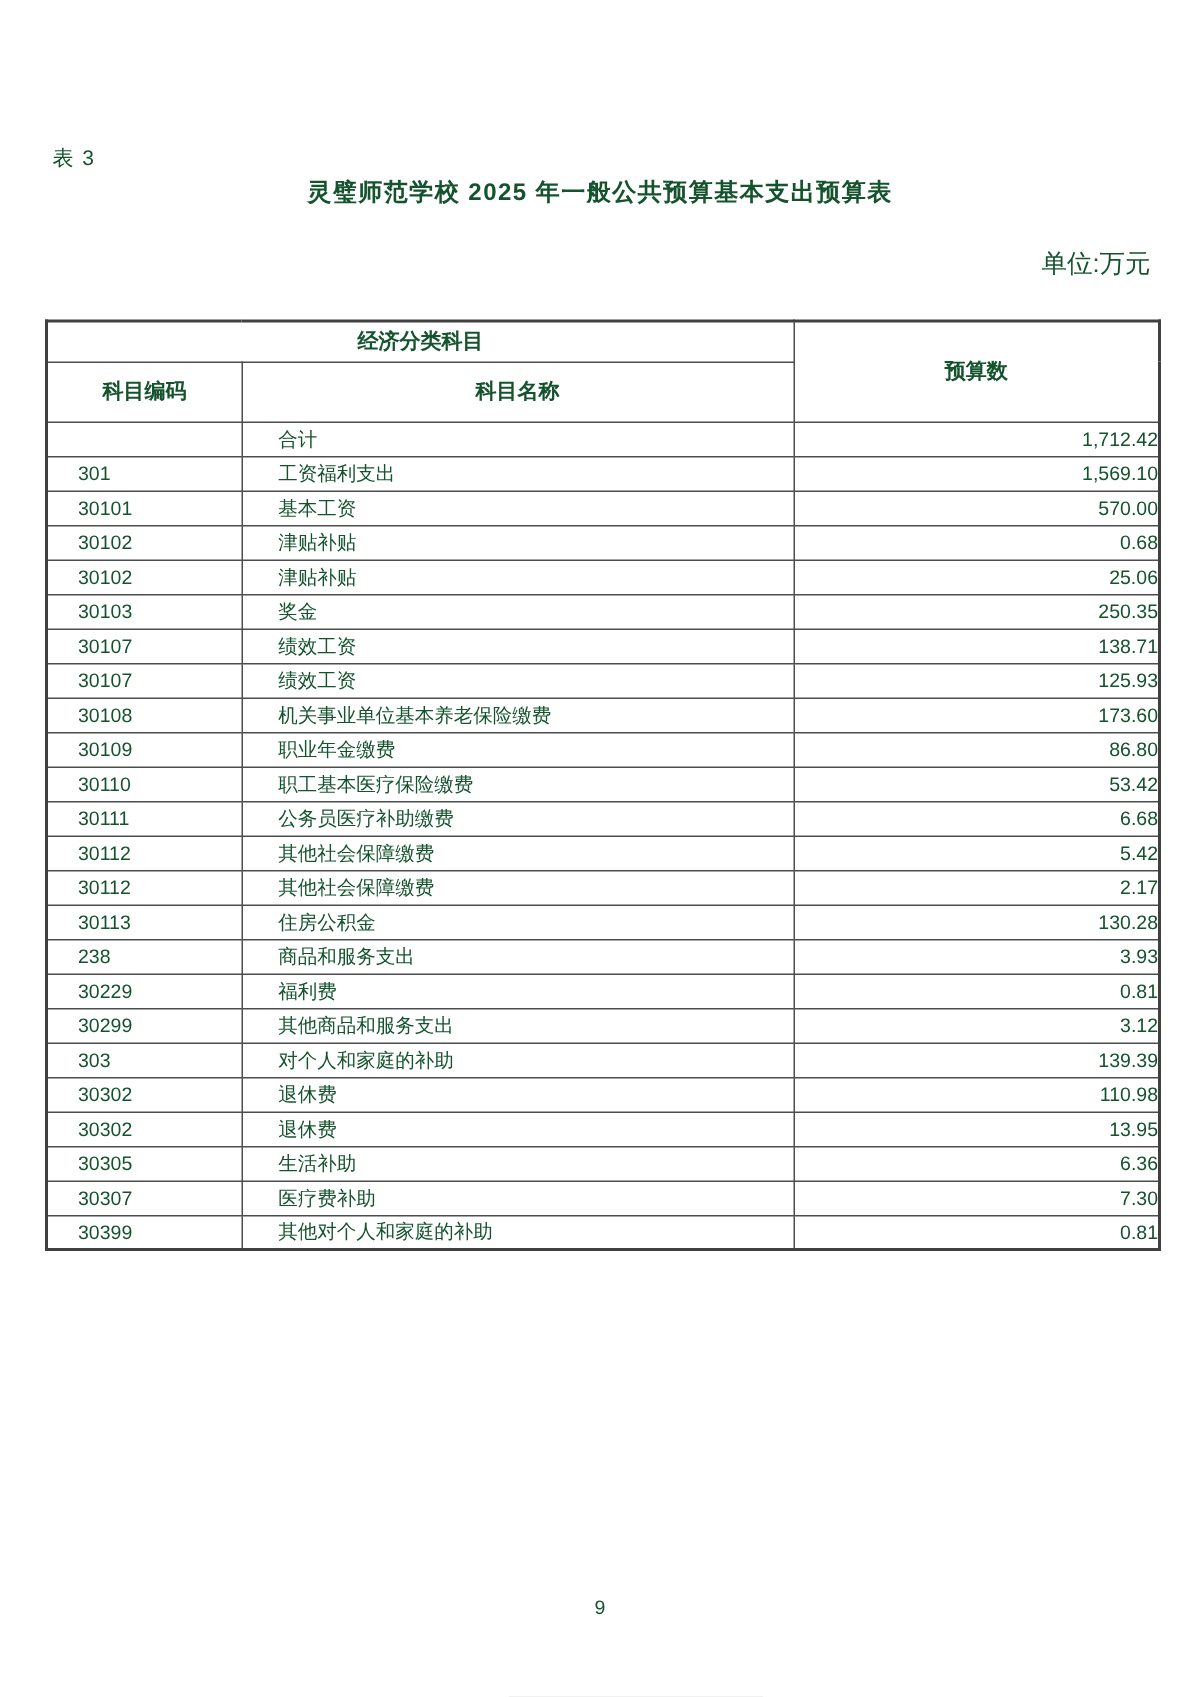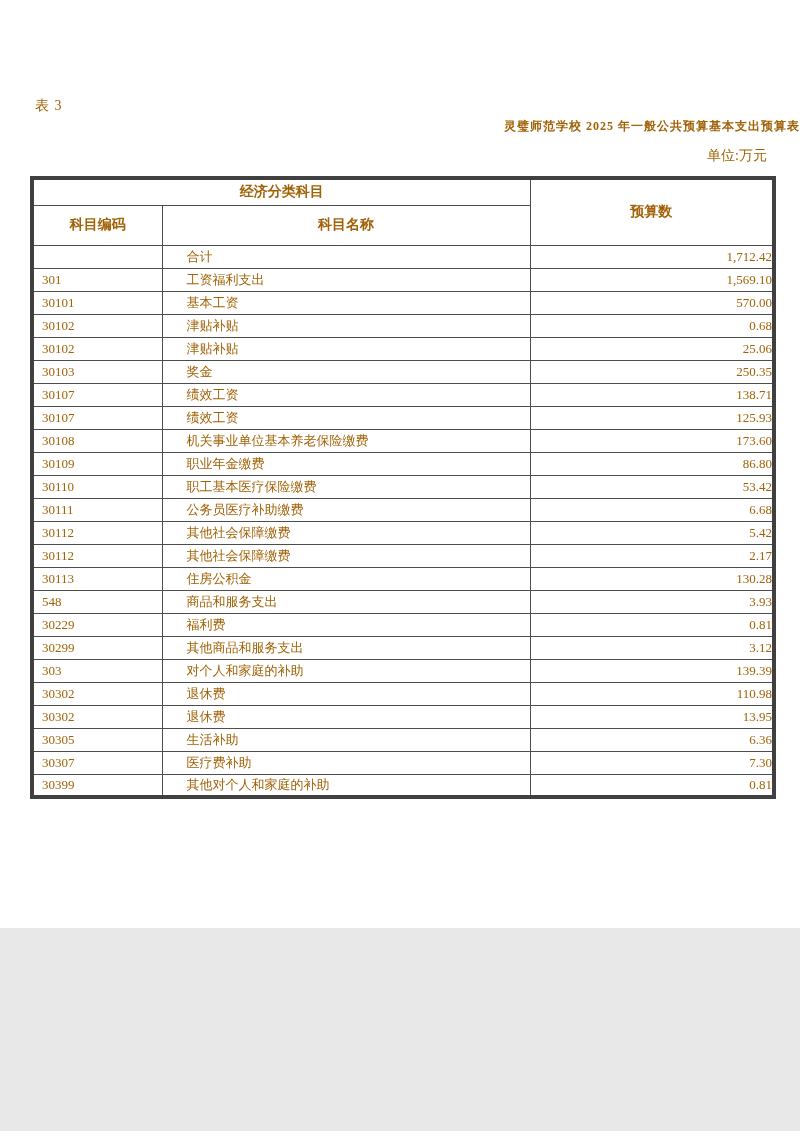--- a/index.html
+++ b/index.html
@@ -7,11 +7,11 @@
   .page {
     position: relative;
     width: 800px;
-    height: 928px;
+    height: 1131px;
     margin: 0 auto;
     background: #ffffff;
-    font-family: Liberation Serif, serif;
-    color: #a16207;
+    font-family: Liberation Sans, sans-serif;
+    color: #14532d;
     overflow: hidden;
   }
   .table-label {

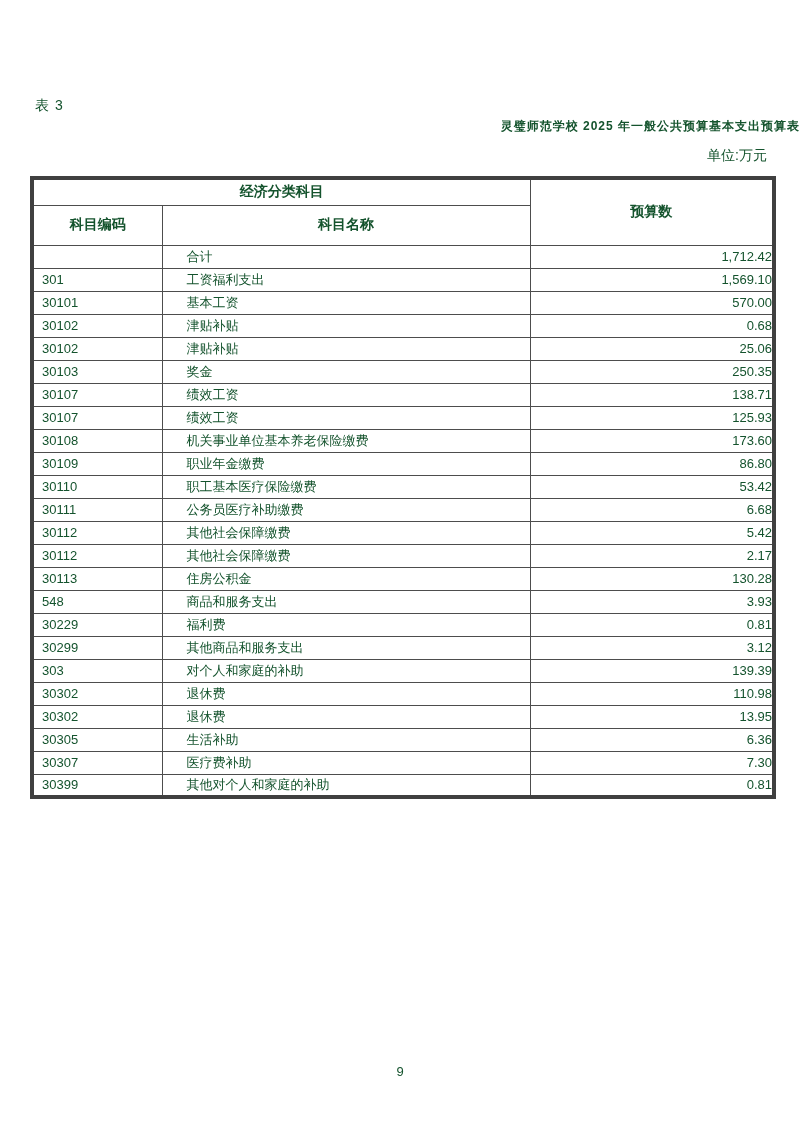--- a/index.html
+++ b/index.html
@@ -26,8 +26,8 @@
     left: 0;
     right: 0;
     top: 118px;
-    text-align: right;
-    font-size: 12px;
+    text-align: center;
+    font-size: 16px;
     font-weight: bold;
     letter-spacing: 1px;
   }

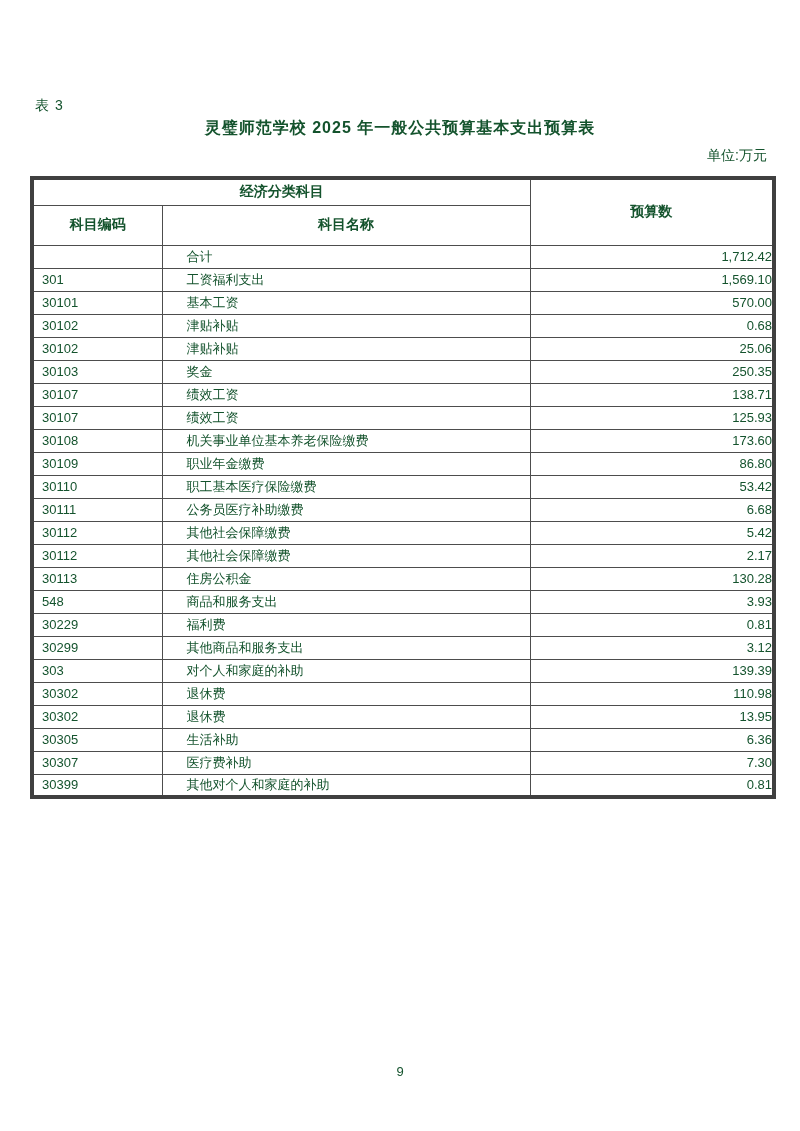--- a/index.html
+++ b/index.html
@@ -34,8 +34,8 @@
   .unit-note {
     position: absolute;
     right: 33px;
-    top: 147px;
-    font-size: 14px;
+    top: 164px;
+    font-size: 17px;
   }
   table.budget {
     position: absolute;

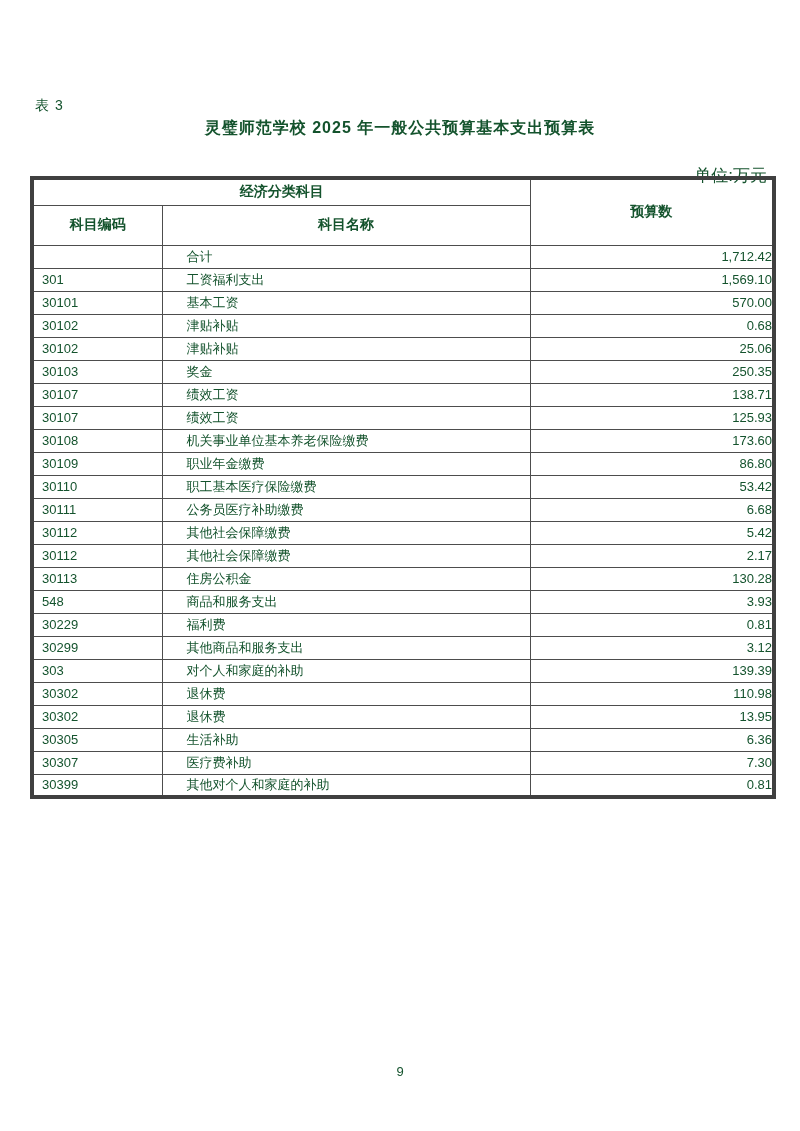--- a/index.html
+++ b/index.html
@@ -55,7 +55,7 @@
     overflow: hidden;
     white-space: nowrap;
   }
-  table.budget { border: 4px solid #404040; }
+  table.budget { border: 2px solid #404040; margin-top: 37px; }
   table.budget th {
     font-weight: bold;
     text-align: center;

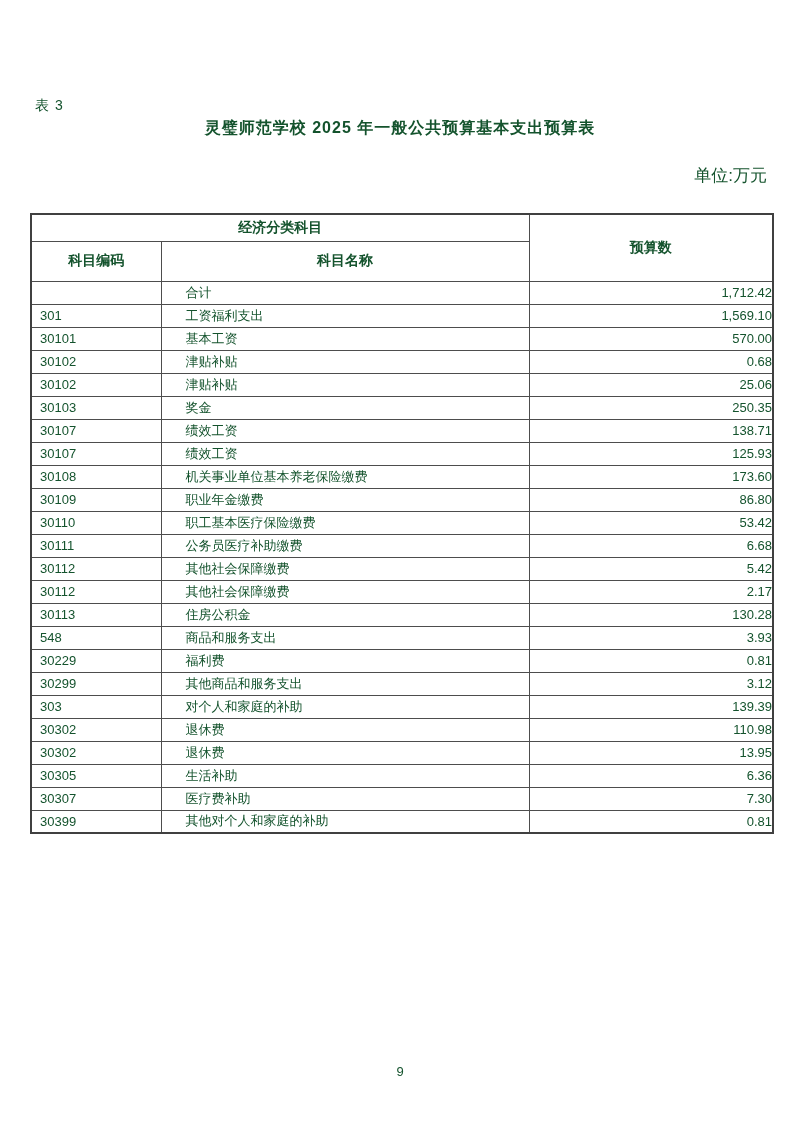--- a/index.html
+++ b/index.html
@@ -64,7 +64,7 @@
   thead tr.h1 th { height: 27px; }
   thead tr.h2 th { height: 40px; }
   tbody td { height: 23px; }
-  td.code { text-align: left; padding-left: 8px; }
+  td.code { text-align: left; padding-left: 20px; }
   td.name { text-align: left; padding-left: 24px; }
   td.value { text-align: right; }
   .page-number {

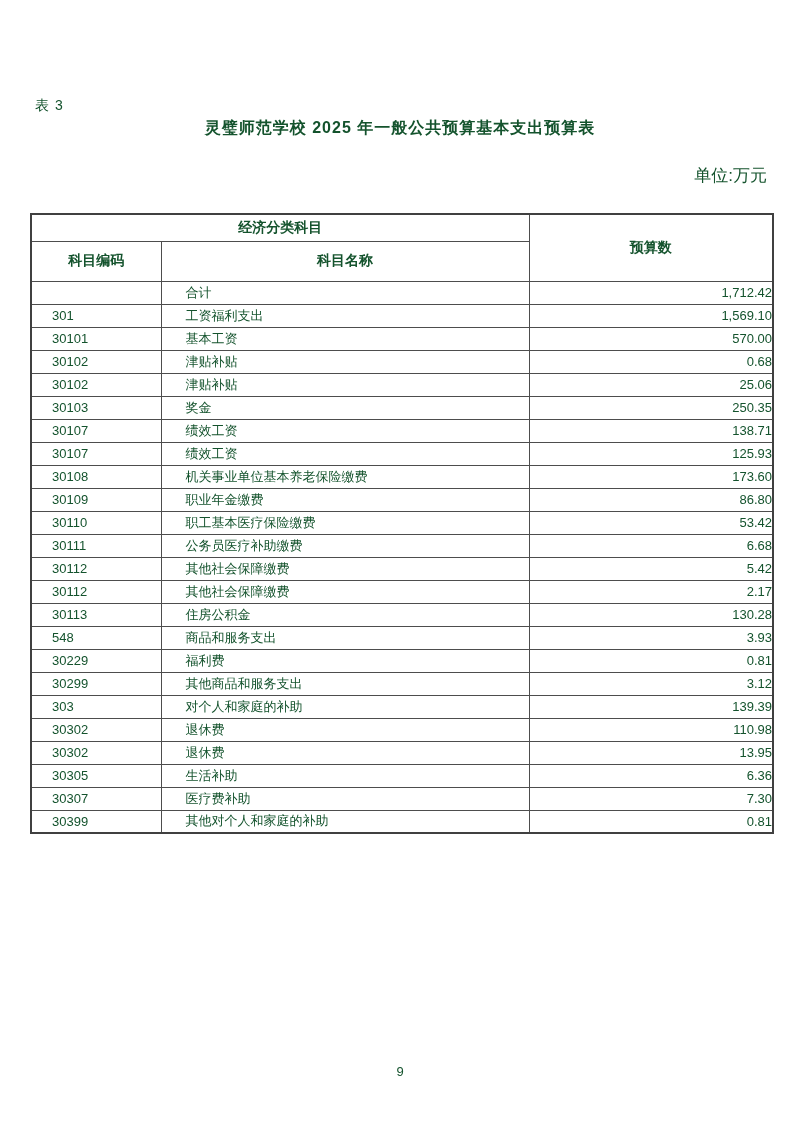--- a/index.html
+++ b/index.html
@@ -180,7 +180,7 @@
       <td class="value">130.28</td>
     </tr>
         <tr>
-      <td class="code">548</td>
+      <td class="code">238</td>
       <td class="name">商品和服务支出</td>
       <td class="value">3.93</td>
     </tr>

